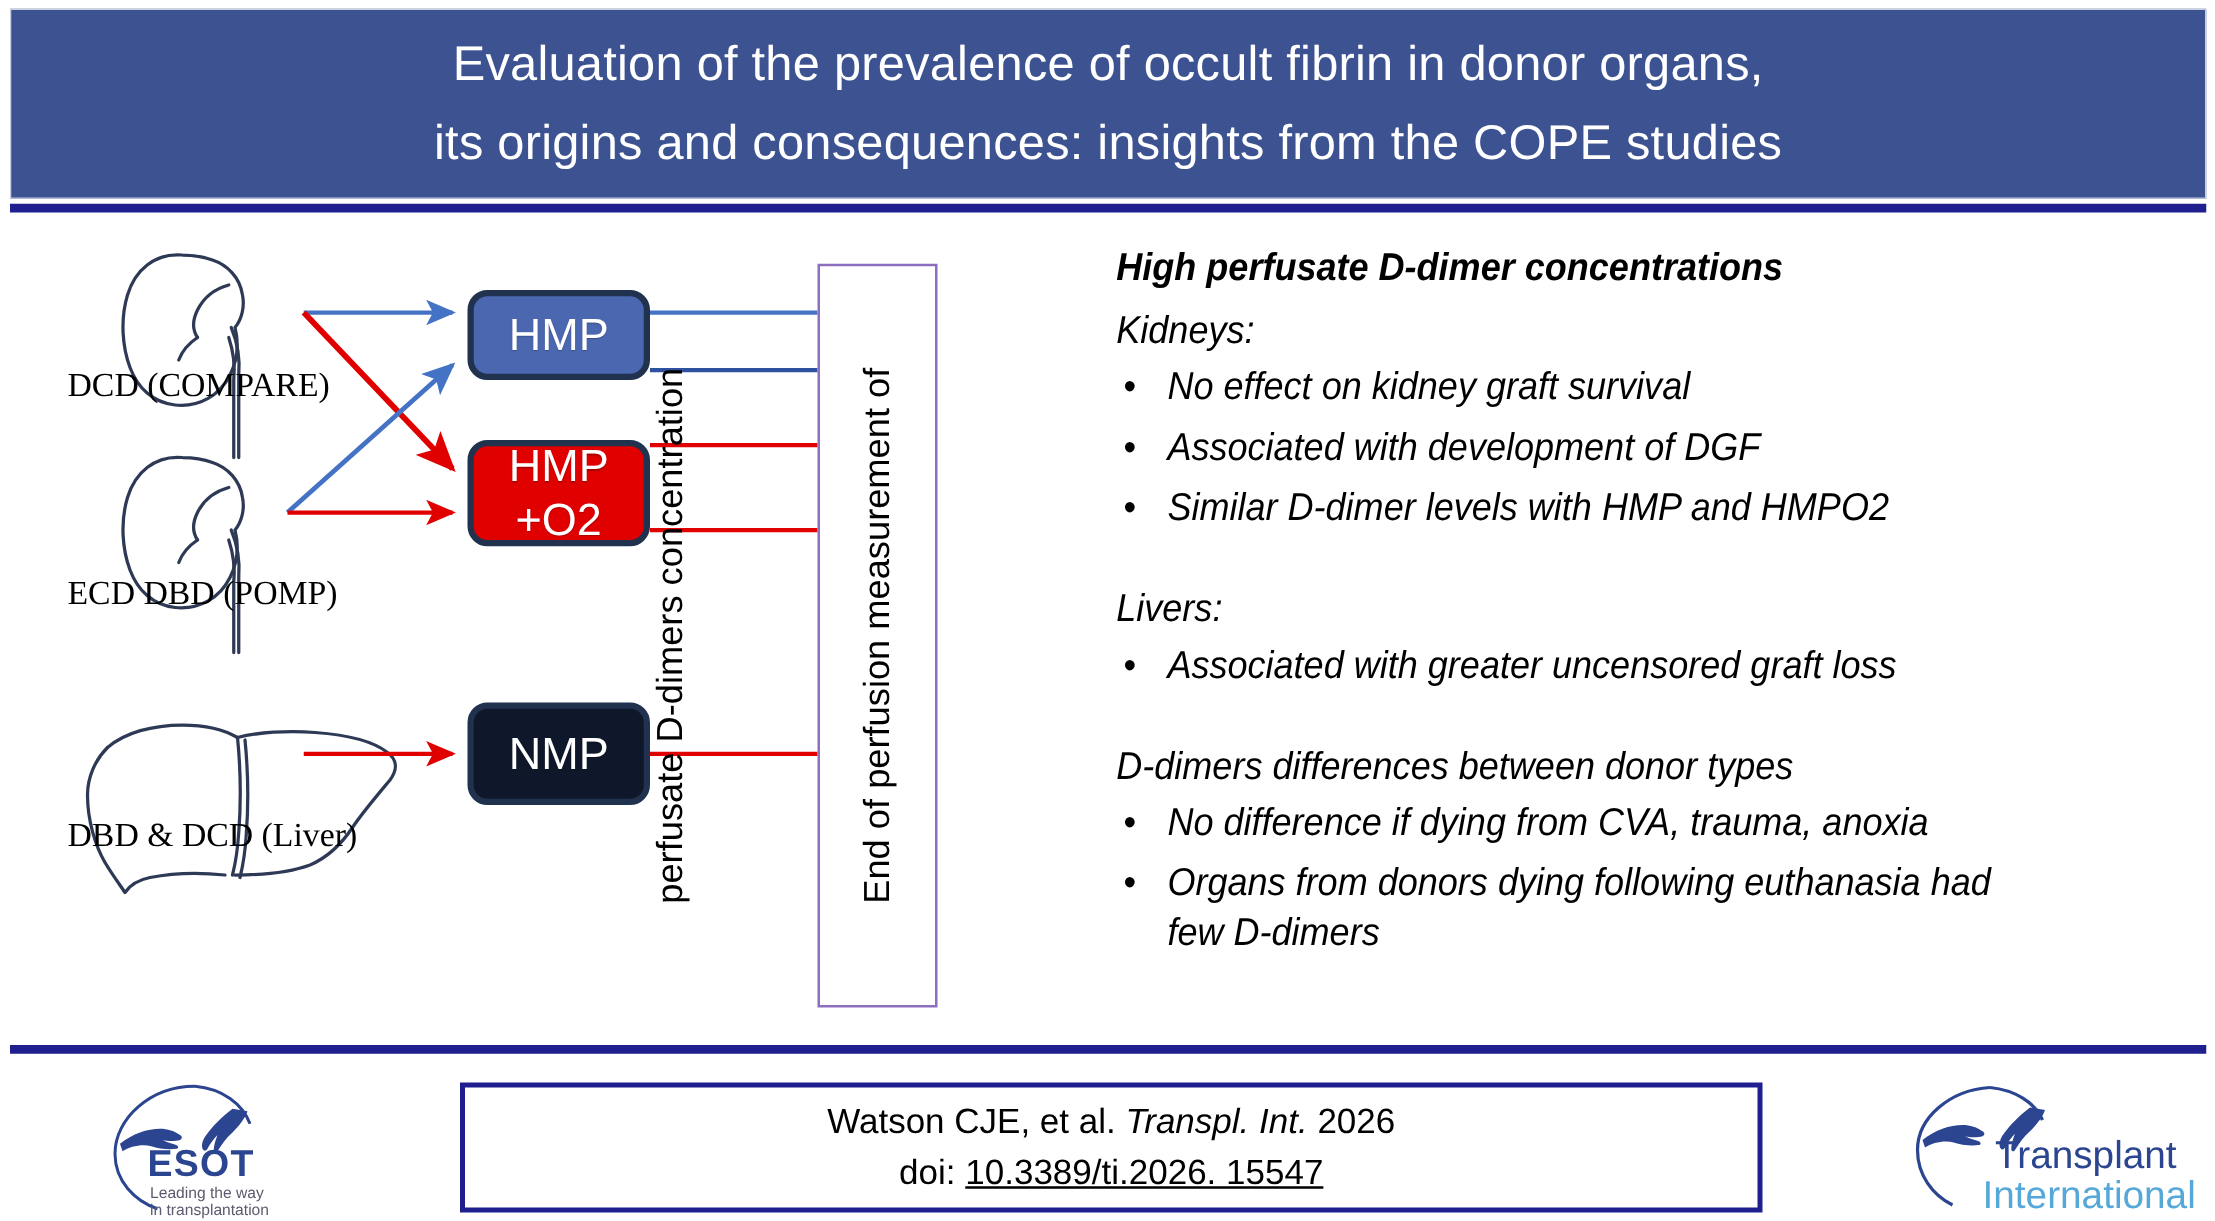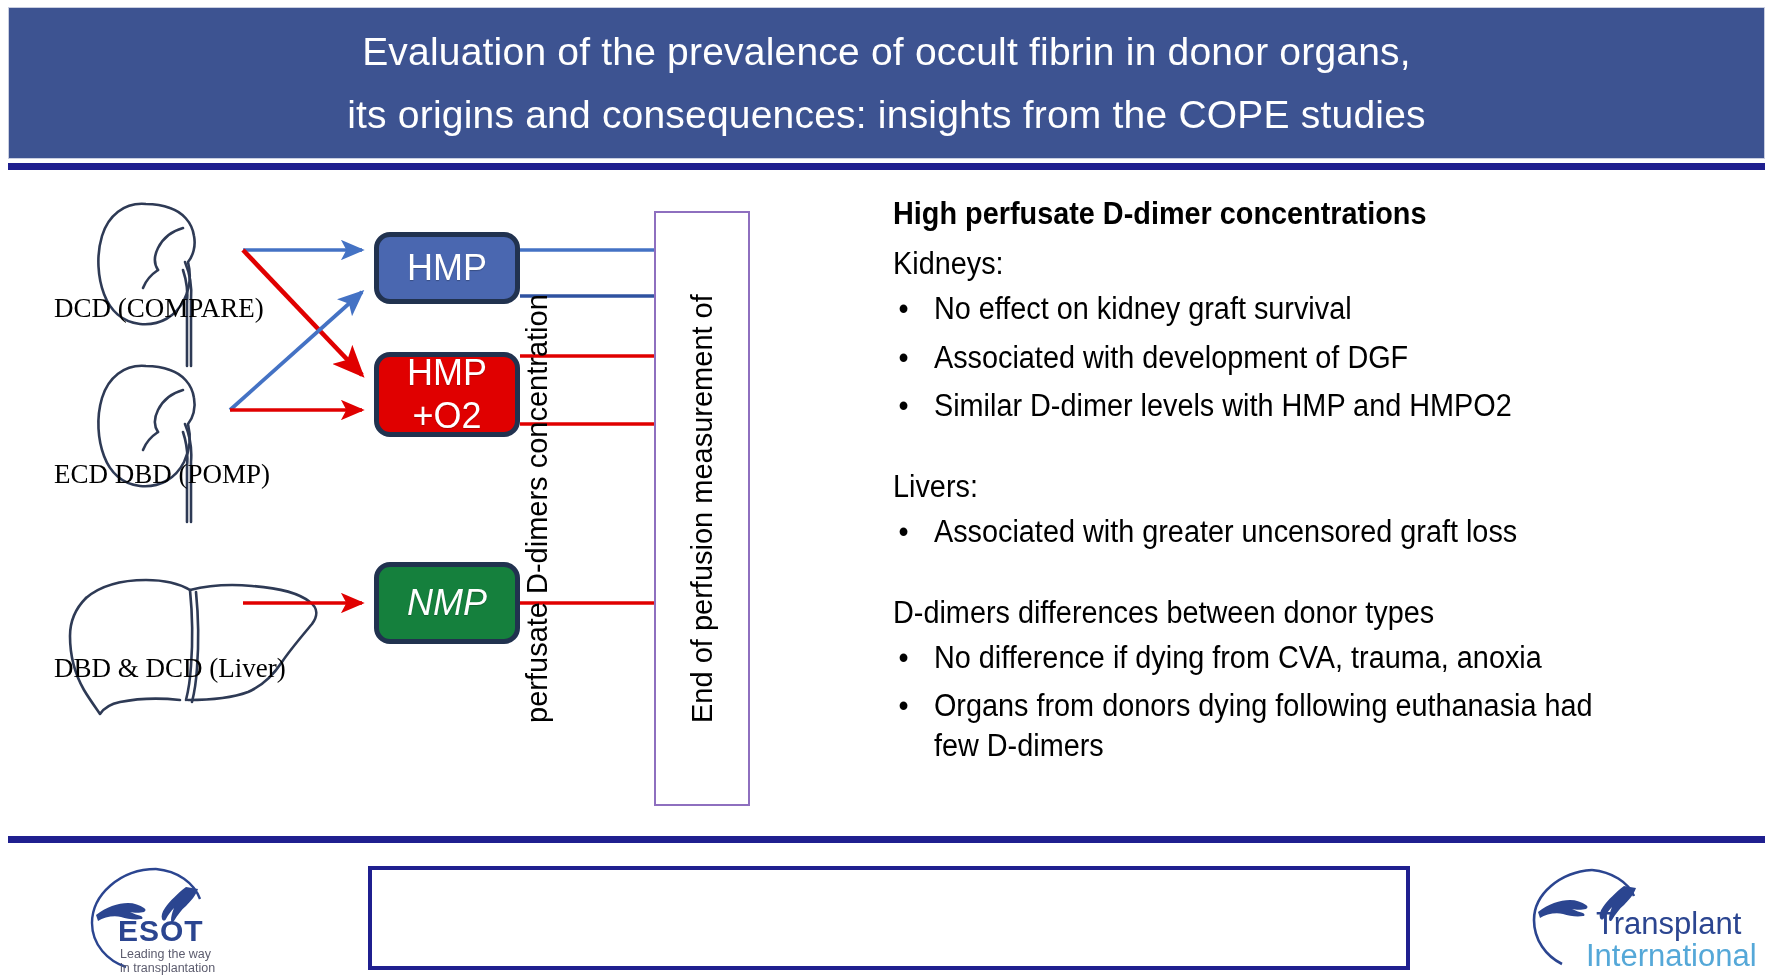--- a/index.html
+++ b/index.html
@@ -118,6 +118,7 @@
     left: 893px;
     top: 196px;
     width: 870px;
+    font-style: italic;
   }
   .panel-head {
     font-size: 31px;

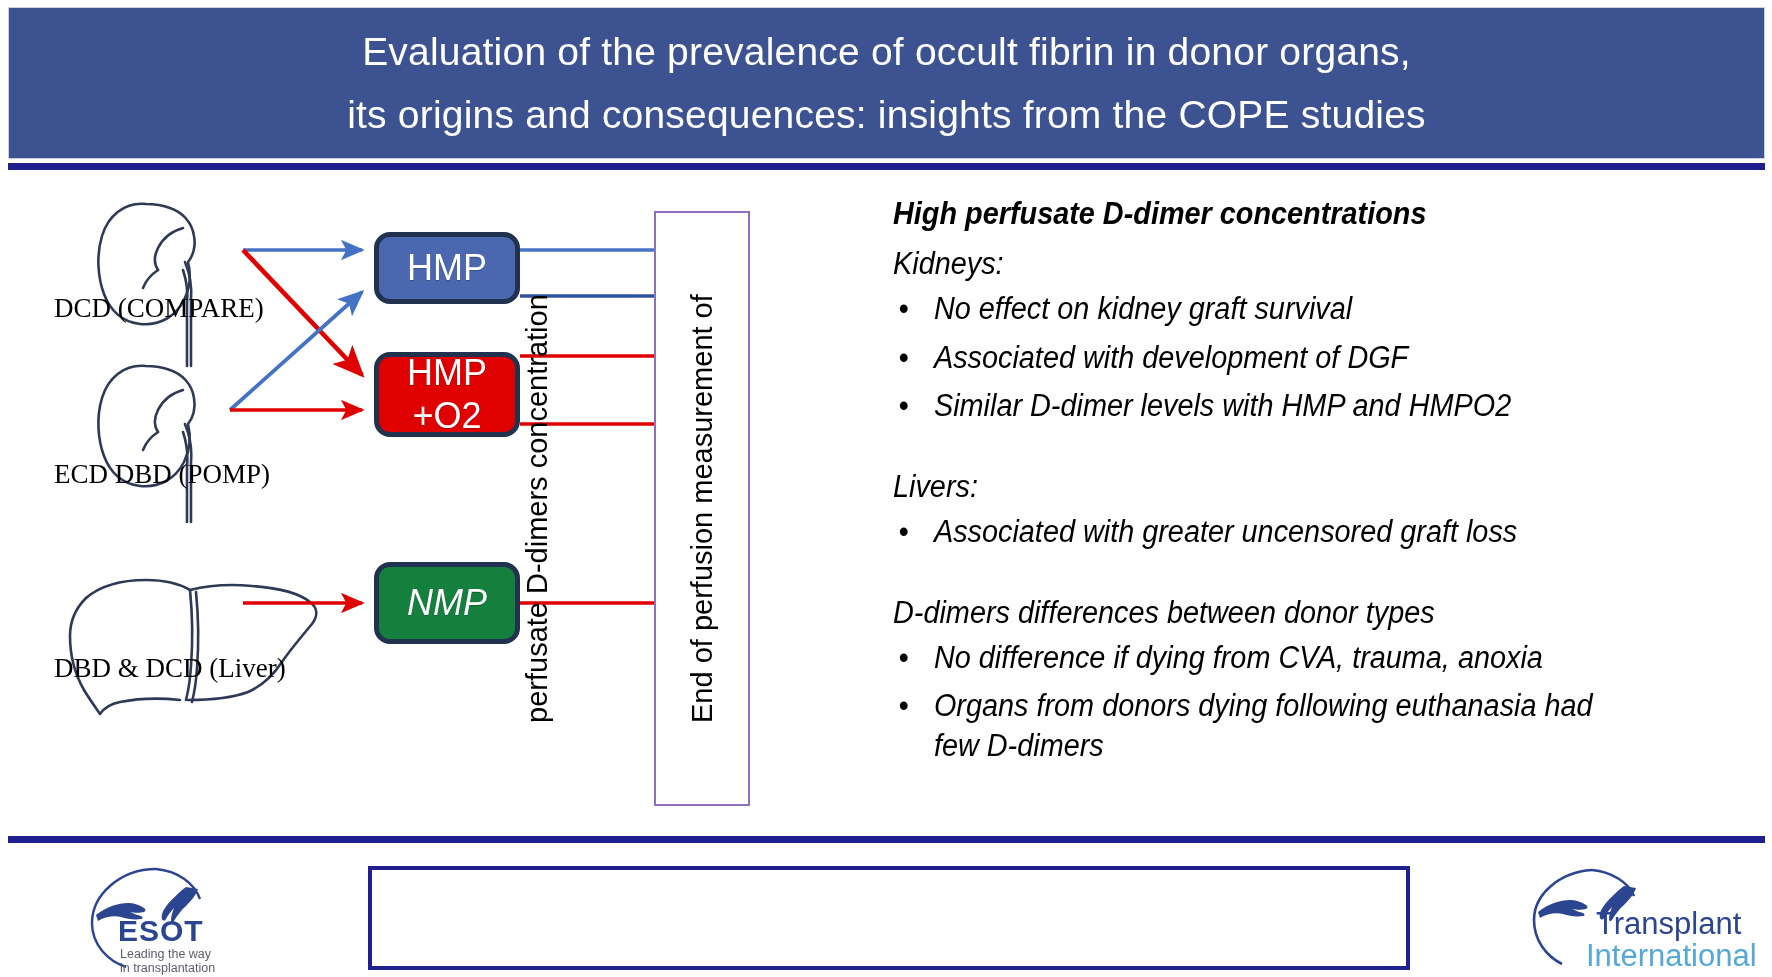--- a/index.html
+++ b/index.html
@@ -83,7 +83,7 @@
   }
   .proc-hmp   { background: #4A67B0; }
   .proc-hmpo2 { background: #E00000; }
-  .proc-nmp   { background: #15803d; font-style: italic; }
+  .proc-nmp   { background: #0f172a; }
 
   
   .vbox {

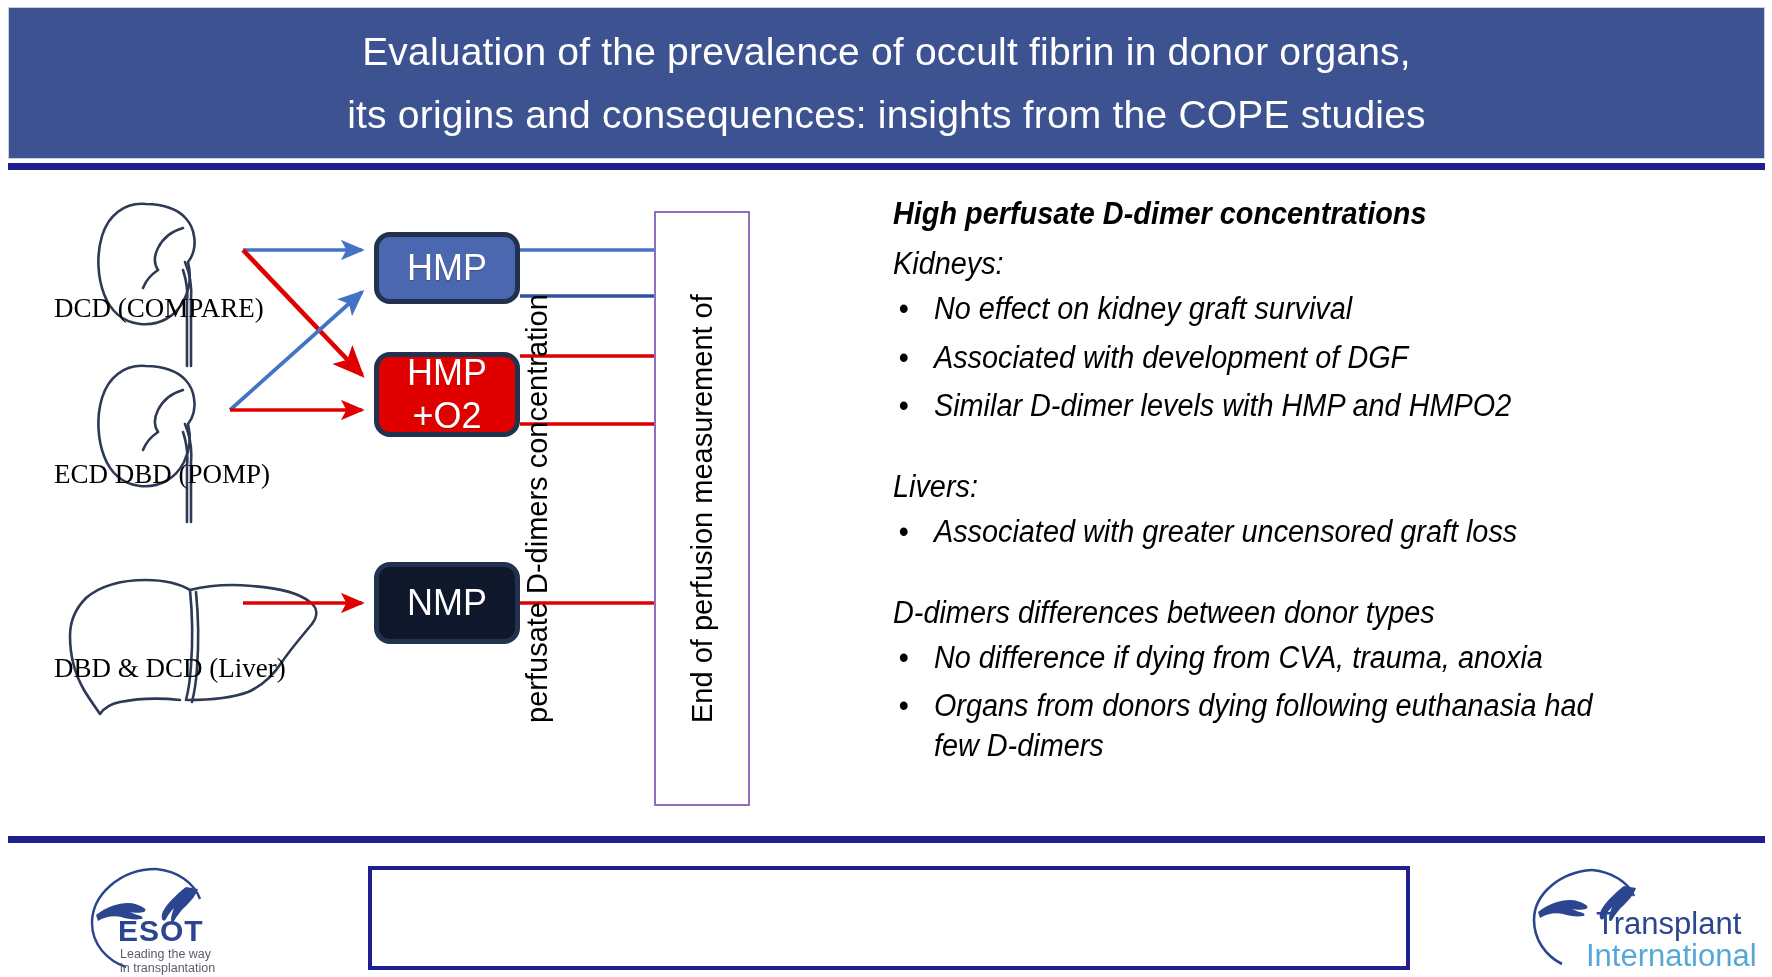--- a/index.html
+++ b/index.html
@@ -369,6 +369,9 @@
   </div>
 
   <div class="cite-box">
+    <div class="cite-line">
+      <span>Watson CJE, et al. </span><span class="cite-journal">Transpl. Int.</span><span> 2026</span>
+    </div>
   </div>
 
   <div class="logo-ti">

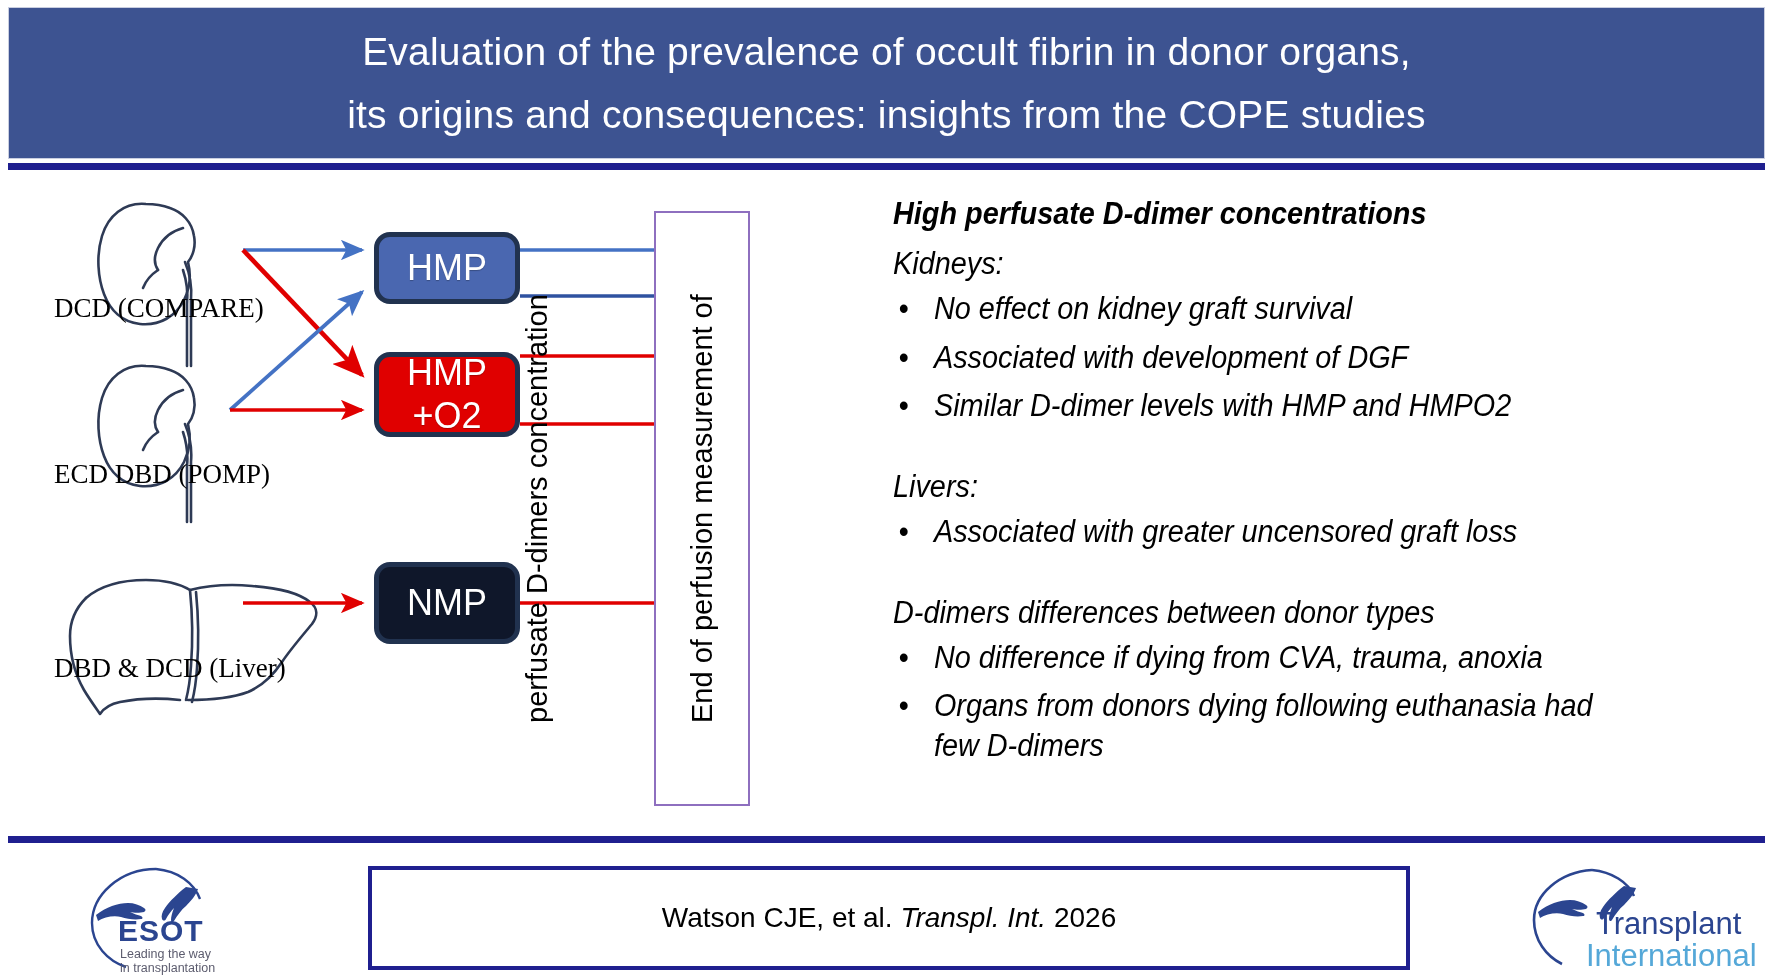--- a/index.html
+++ b/index.html
@@ -371,6 +371,9 @@
   <div class="cite-box">
     <div class="cite-line">
       <span>Watson CJE, et al. </span><span class="cite-journal">Transpl. Int.</span><span> 2026</span>
+    </div>
+    <div class="cite-line">
+      <span>doi: </span><span class="cite-doi-link">10.3389/ti.2026. 15547 </span>
     </div>
   </div>
 

